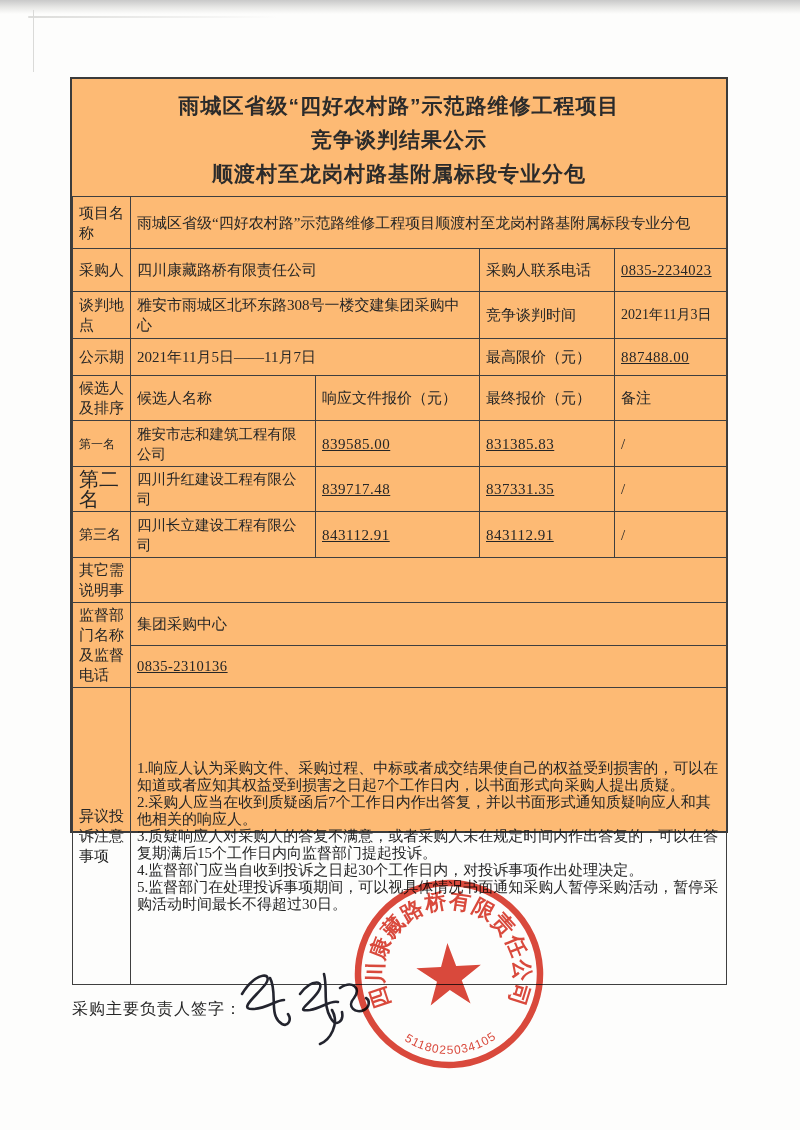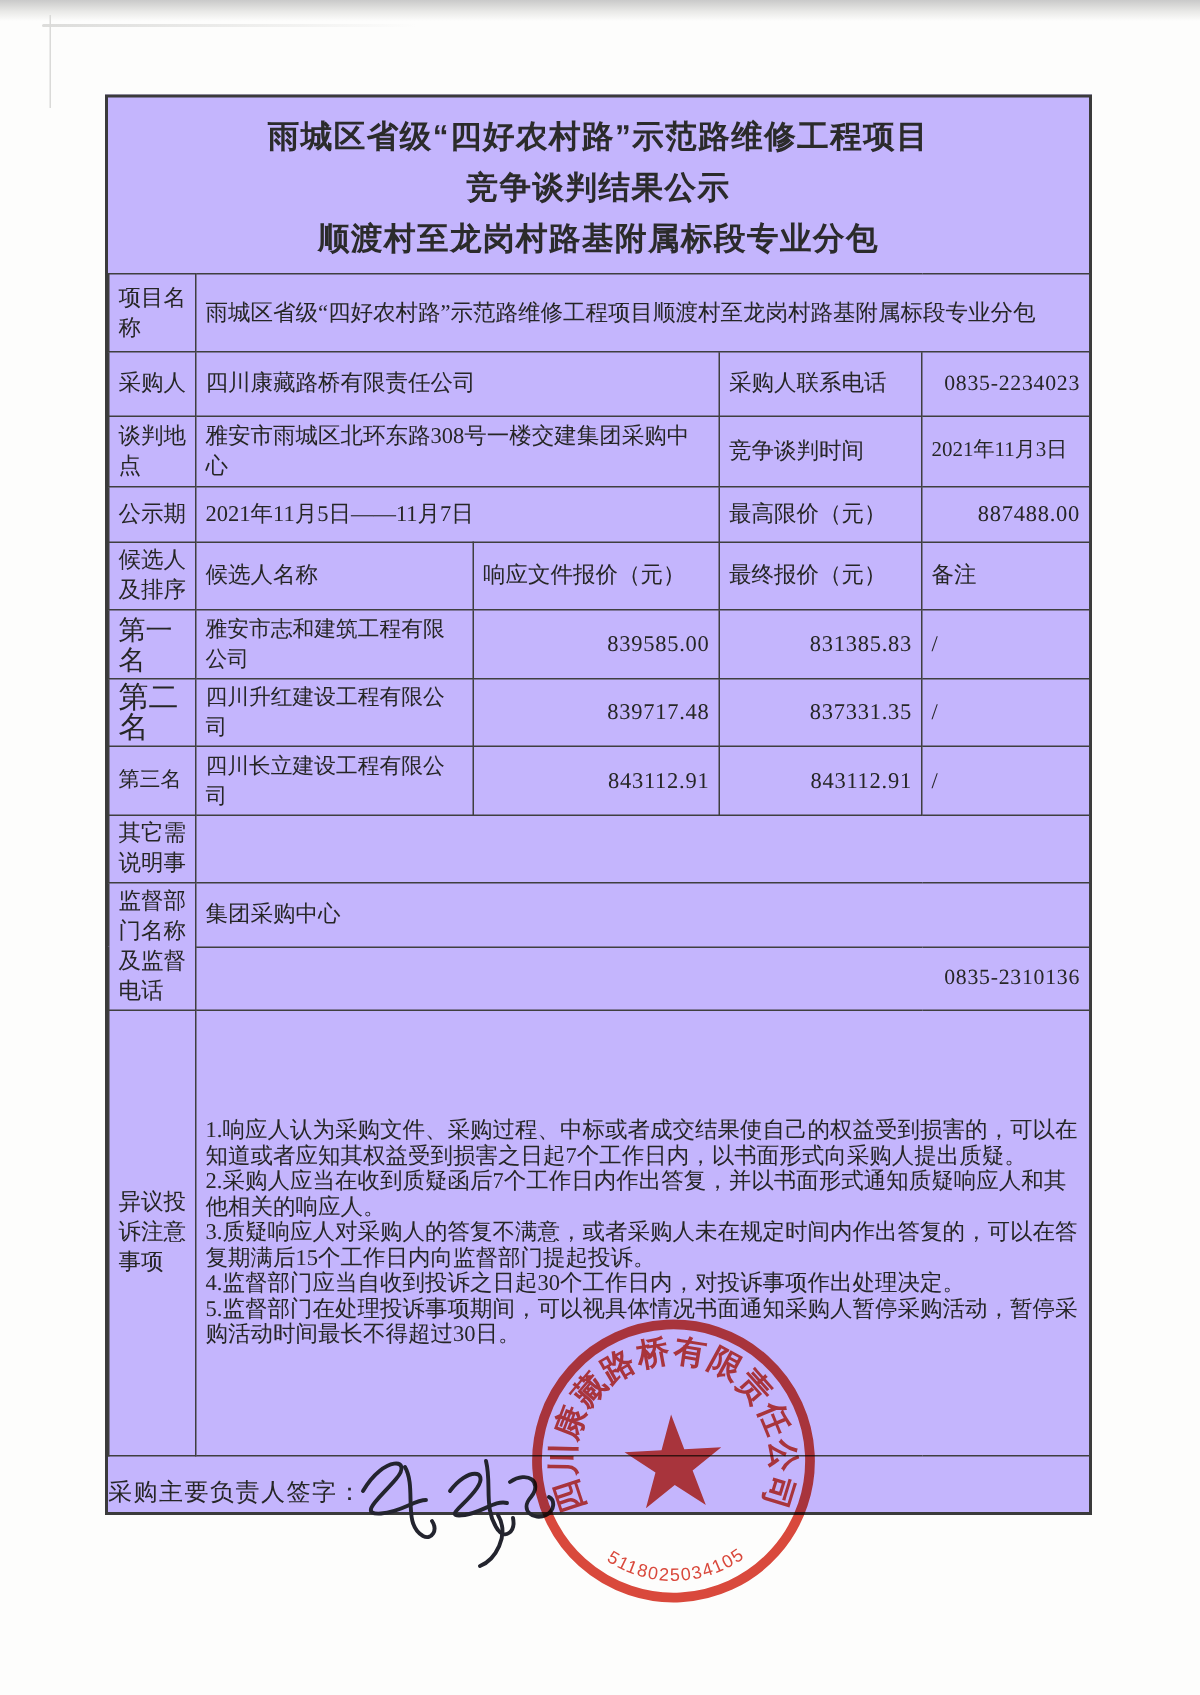--- a/index.html
+++ b/index.html
@@ -17,8 +17,8 @@
   .scan-edge{position:absolute;left:33px;top:10px;width:1px;height:62px;background:#dadad8;}
 
   .doc{
-    position:absolute;left:70px;top:63px;width:658px;height:947px;
-    border:2px solid #3b3b3b;background:#c4b5fd;box-sizing:border-box;
+    position:absolute;left:70px;top:77px;width:658px;height:756px;
+    border:2px solid #3b3b3b;background:#fdba74;box-sizing:border-box;
   }
   .title-block{
     height:117px;display:flex;flex-direction:column;justify-content:center;

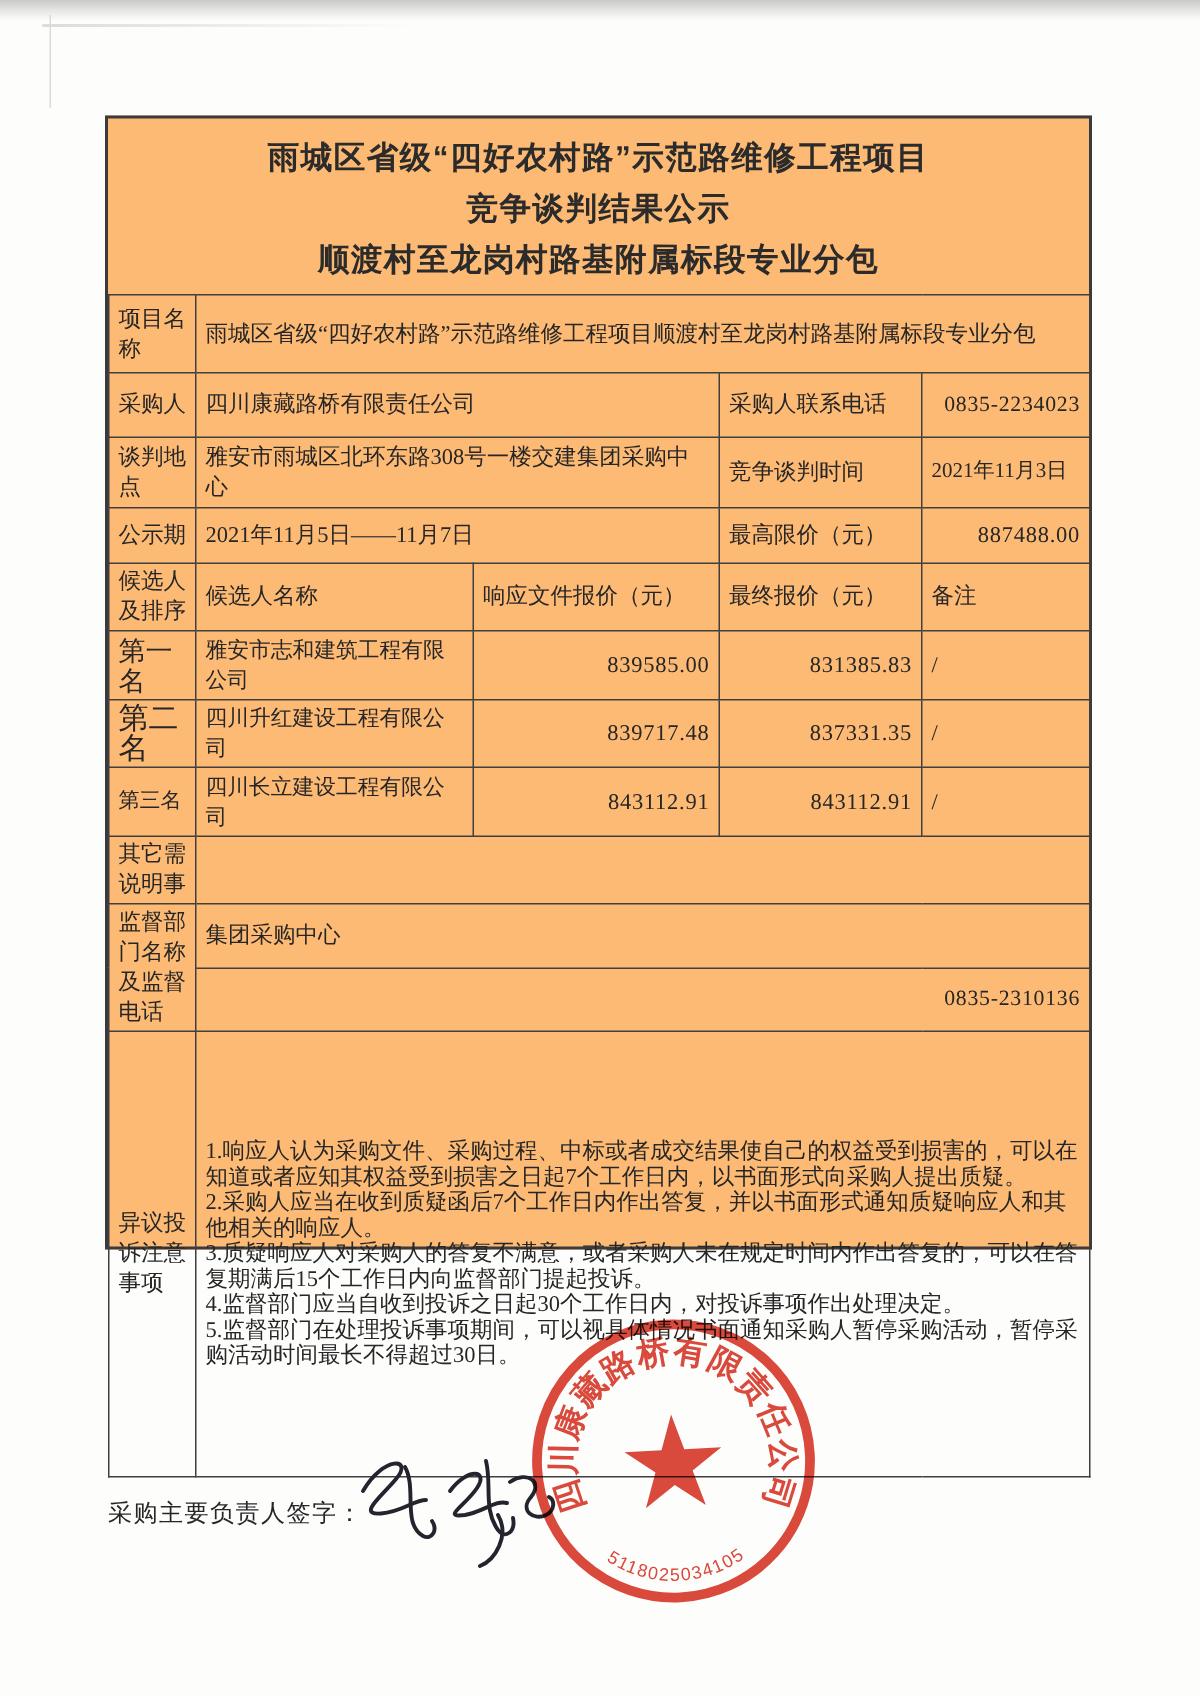--- a/index.html
+++ b/index.html
@@ -35,7 +35,7 @@
   }
   td.lab{padding:2px 4px;line-height:19px;margin-top:48px;}
   .c{text-align:left;}
-  .num{font-size:13.5px;letter-spacing:0.5px;text-align:right;}
+  .num{font-size:13.5px;letter-spacing:0.5px;text-align:left;text-decoration:underline;}
   .obj-items div{line-height:17px;text-align:left;}
   .sig-row{
     height:48px;display:flex;align-items:center;

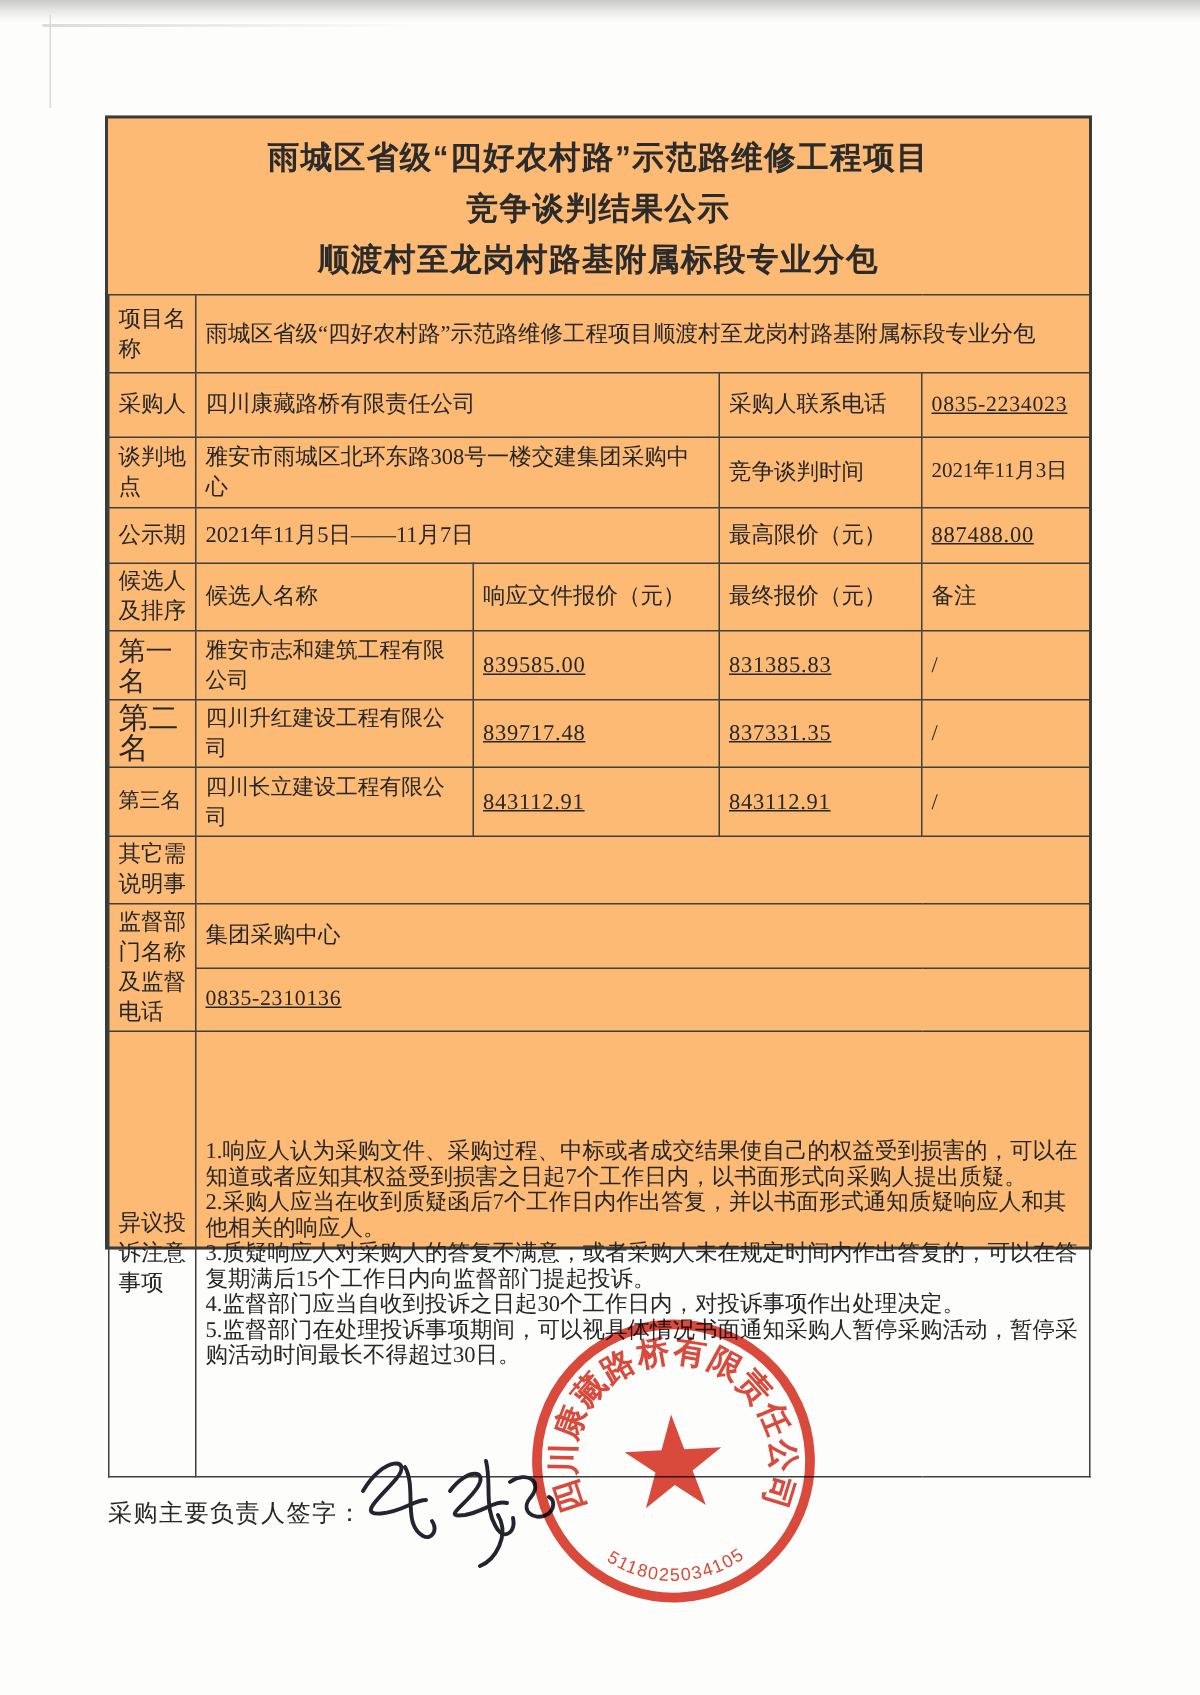--- a/index.html
+++ b/index.html
@@ -107,7 +107,7 @@
     </tr>
 
     <tr style="height:46px">
-      <td class="c" style="font-size:18px">第一名</td>
+      <td class="c" style="font-size:12px">第一名</td>
       <td style="font-size:14.5px">雅安市志和建筑工程有限公司</td>
       <td class="num">839585.00</td>
       <td class="num">831385.83</td>

